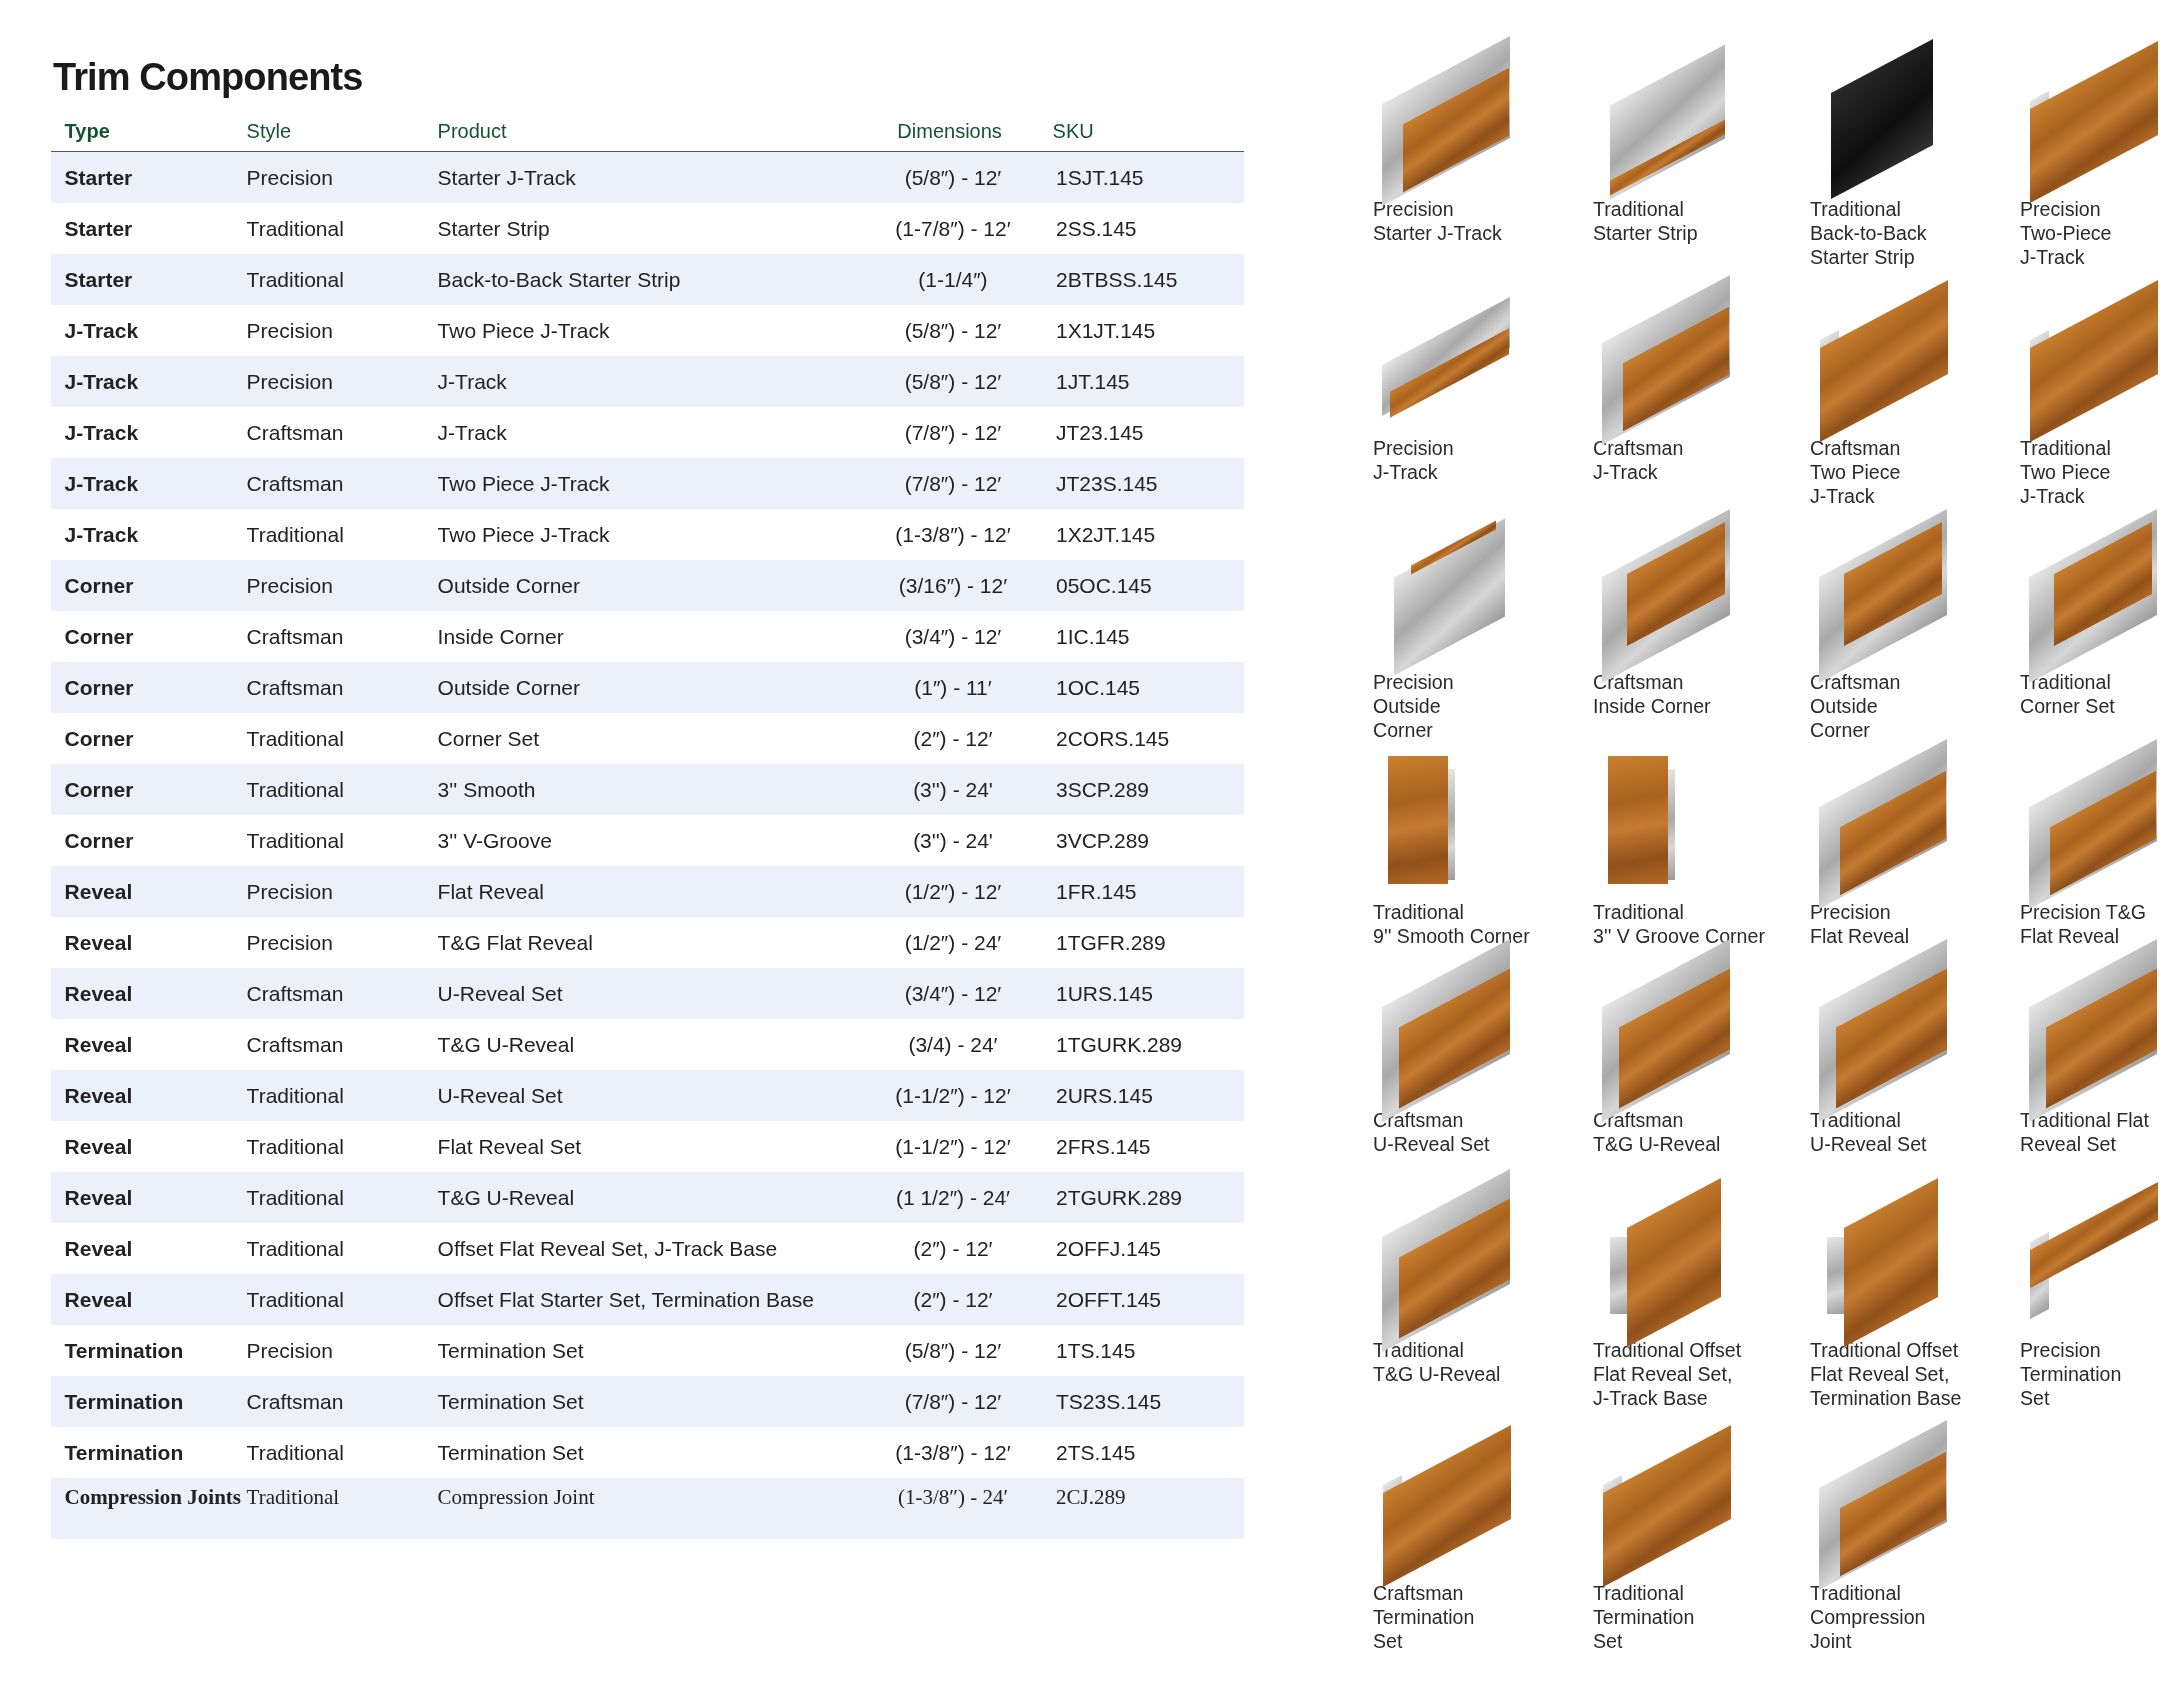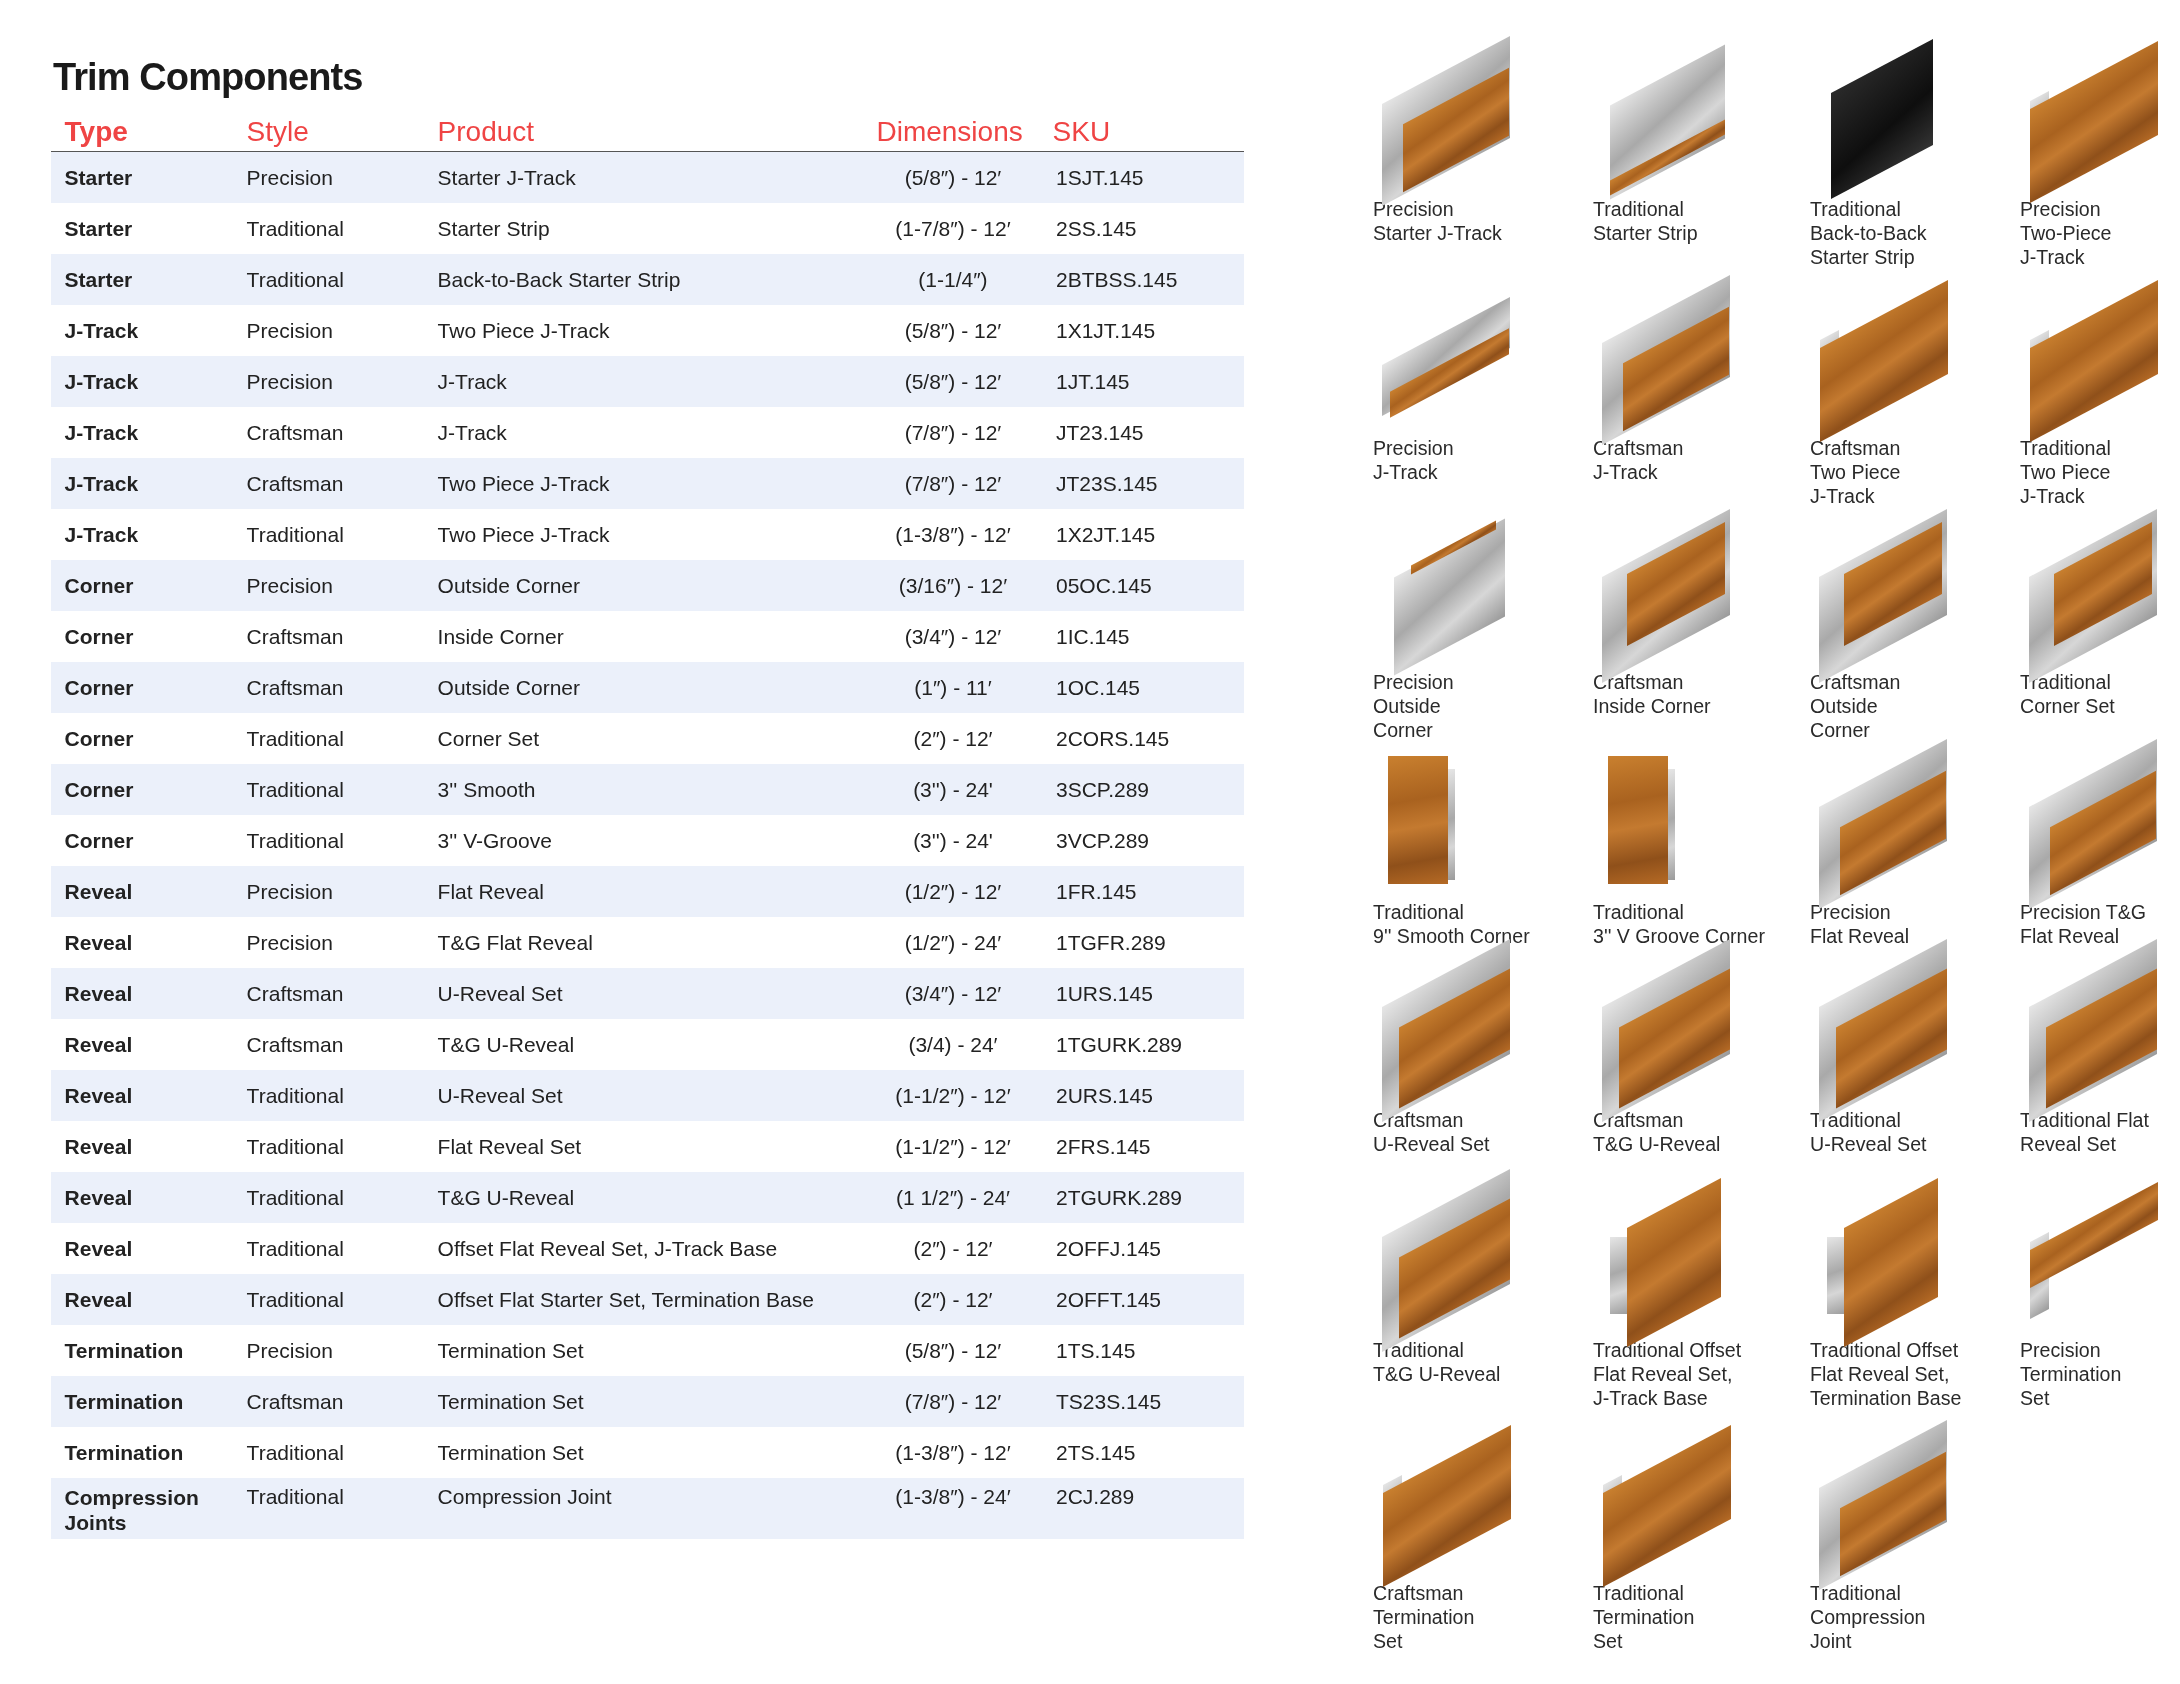--- a/index.html
+++ b/index.html
@@ -9,7 +9,7 @@
            letter-spacing:-0.9px; color:#1a1a1a; margin:0; }
   .table { position:absolute; left:51px; top:112px; width:1193px; }
   .thead { display:flex; height:39px; align-items:center; border-bottom:1.7px solid #555; }
-  .th { font-size:28px; color:#ef4444; }
+  .th { font-size:20px; color:#14532d; }
   .th.type { font-weight:700; }
   .tr { display:flex; height:51px; align-items:center; }
   .tr.band { background:#ebf0fa; }

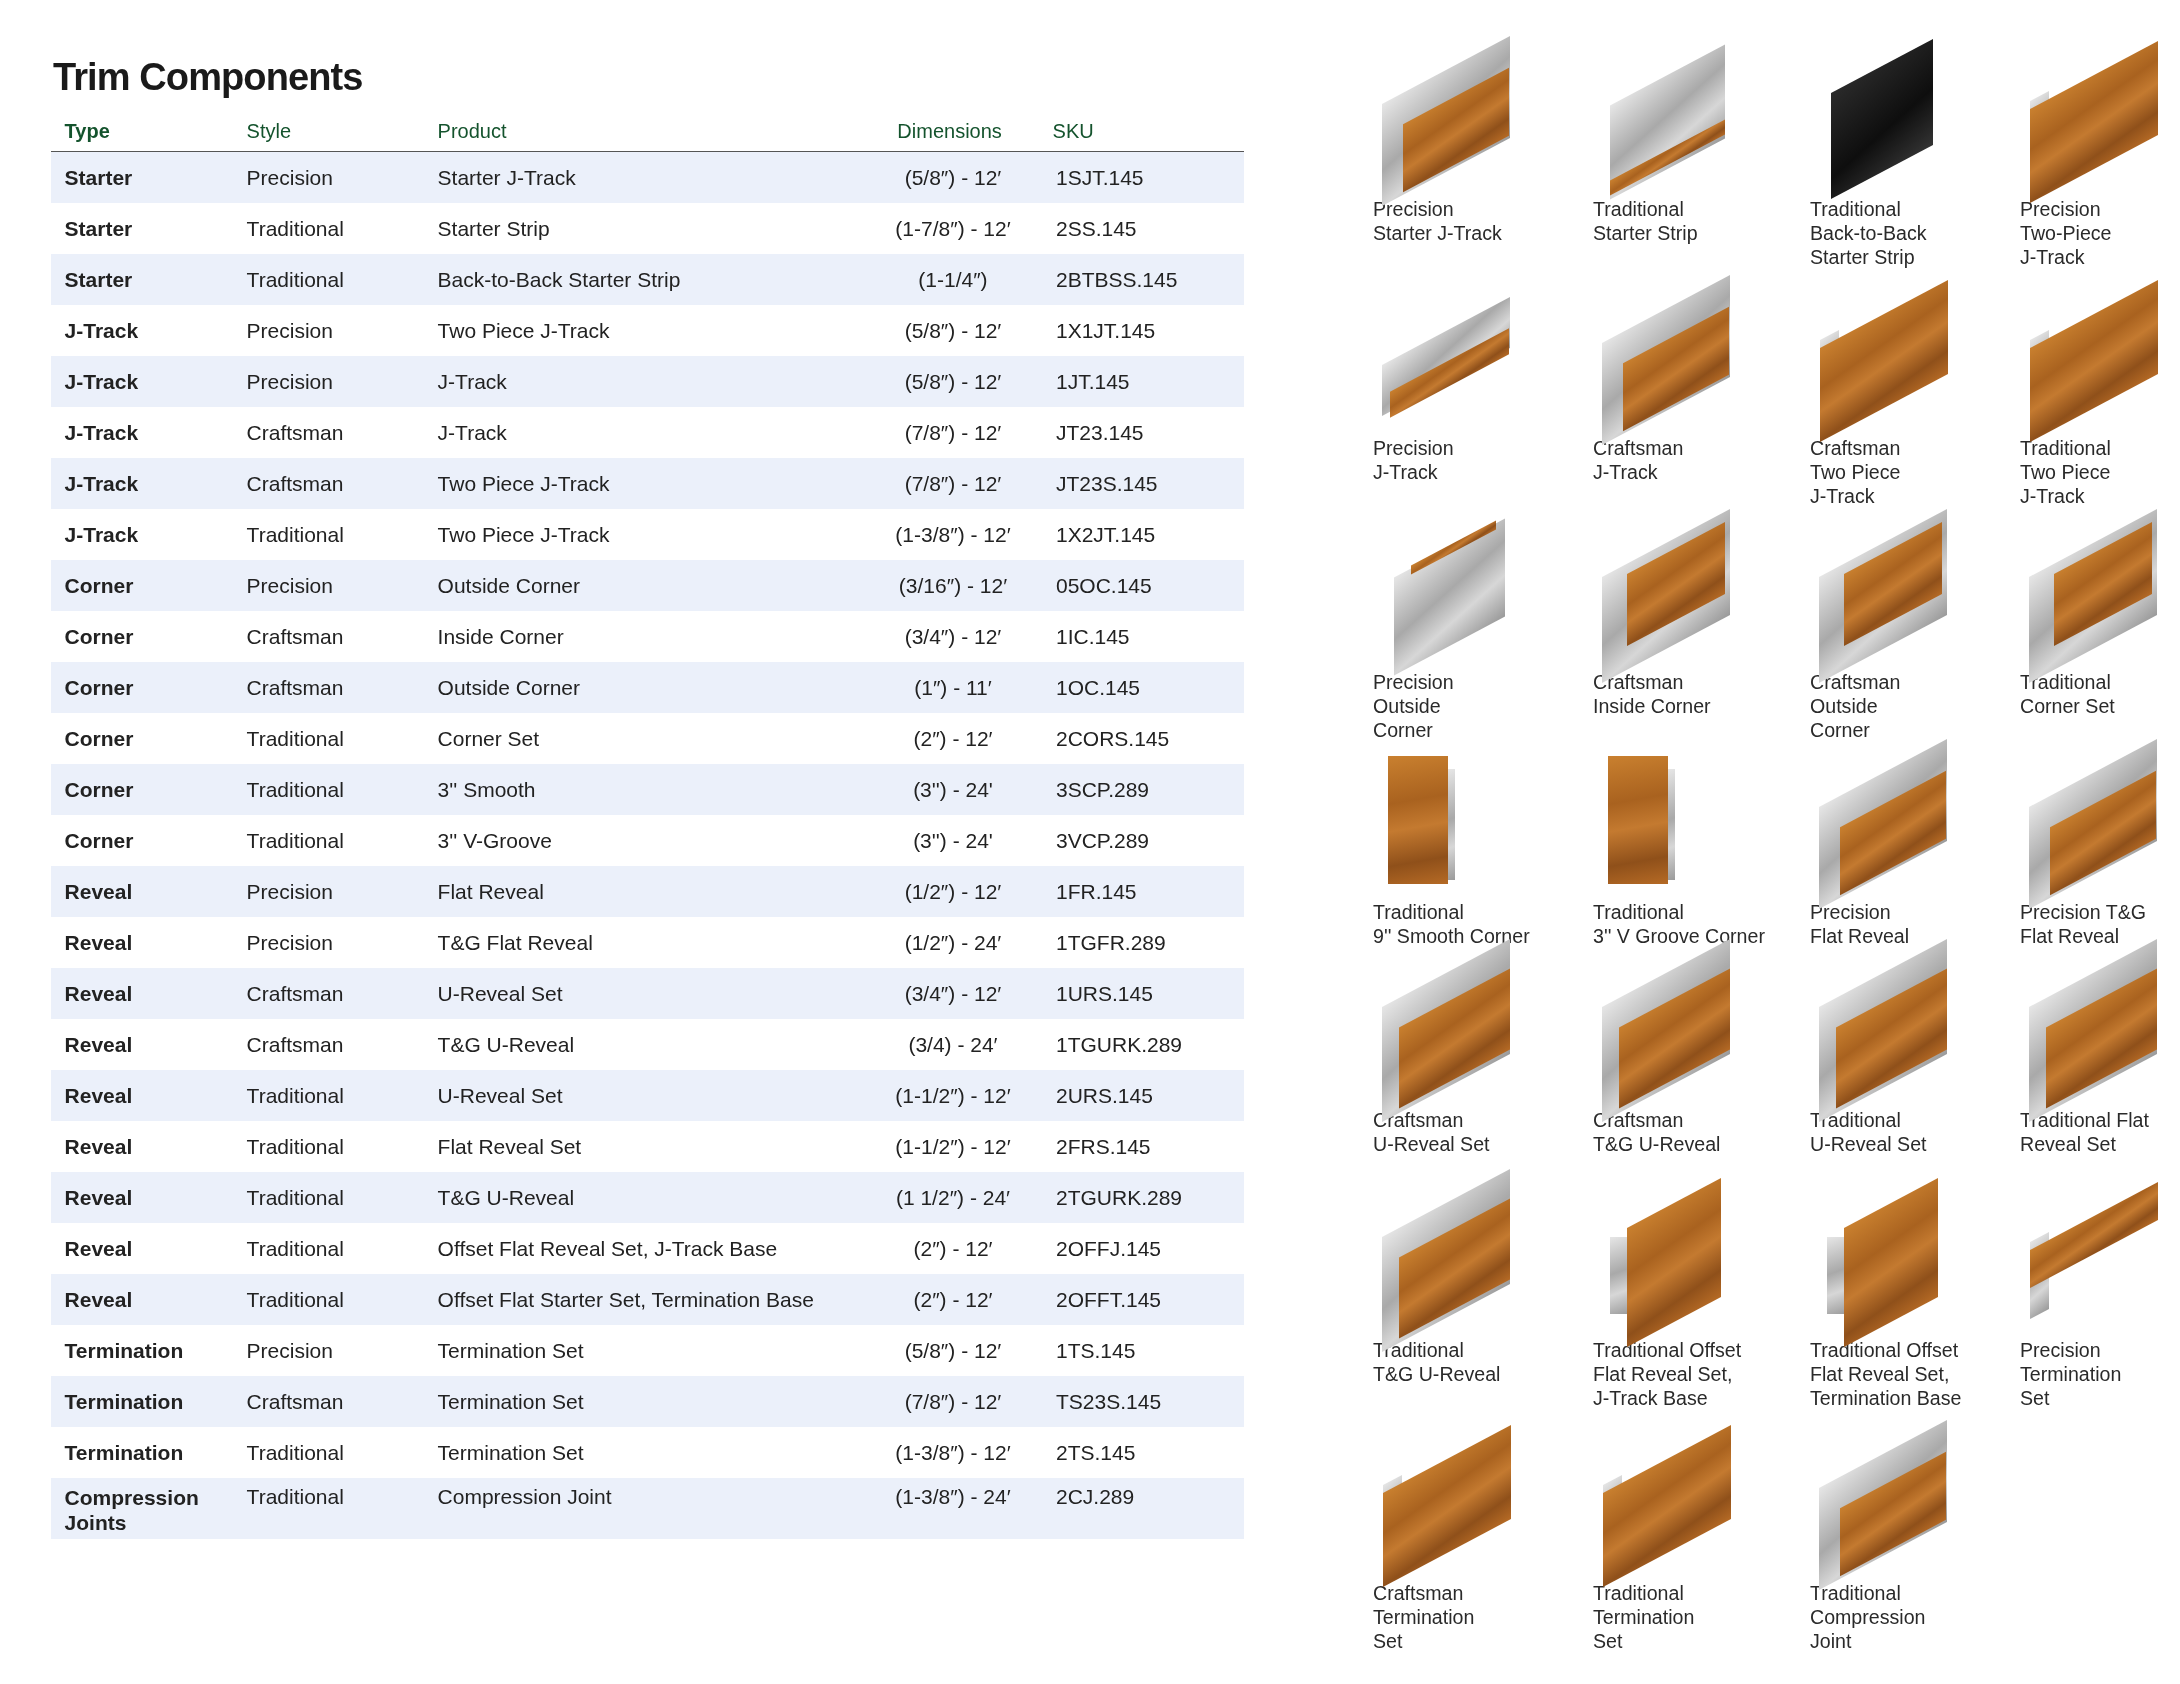--- a/index.html
+++ b/index.html
@@ -13,7 +13,7 @@
   .th.type { font-weight:700; }
   .tr { display:flex; height:51px; align-items:center; }
   .tr.band { background:#ebf0fa; }
-  .tr.tall { height:61px; align-items:flex-start; padding-top:6.8px; box-sizing:border-box; }
+  .tr.tall { height:61px; align-items:flex-start; padding-top:6.8px; box-sizing:border-box;font-family:Liberation Serif, serif; }
   .td { font-size:21px; color:#222; white-space:nowrap; }
   .c-type { width:182px; padding-left:13.6px; font-weight:700; white-space:normal; line-height:25.6px; }
   .c-style { width:191px; }

